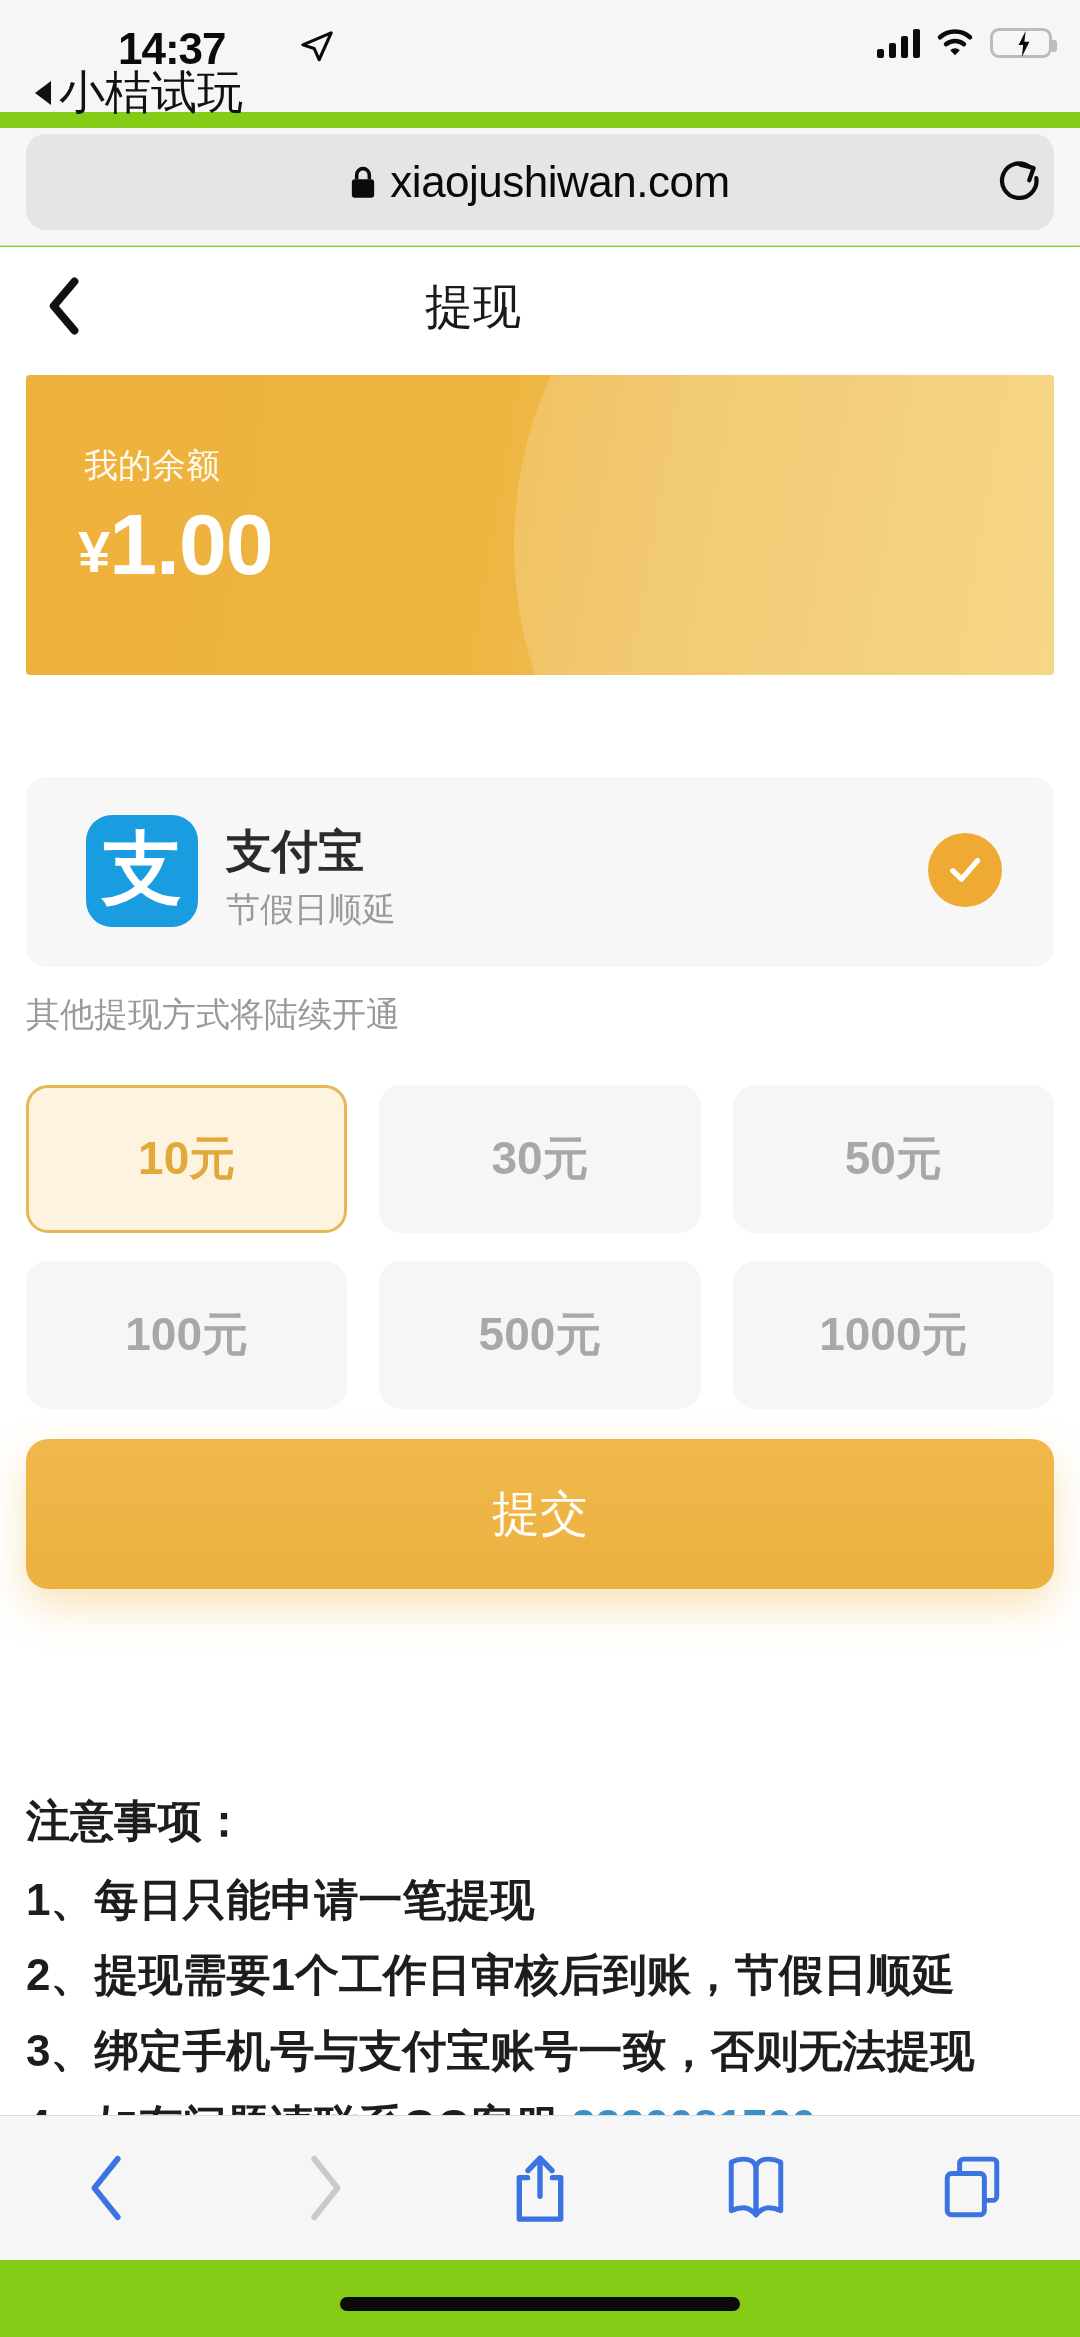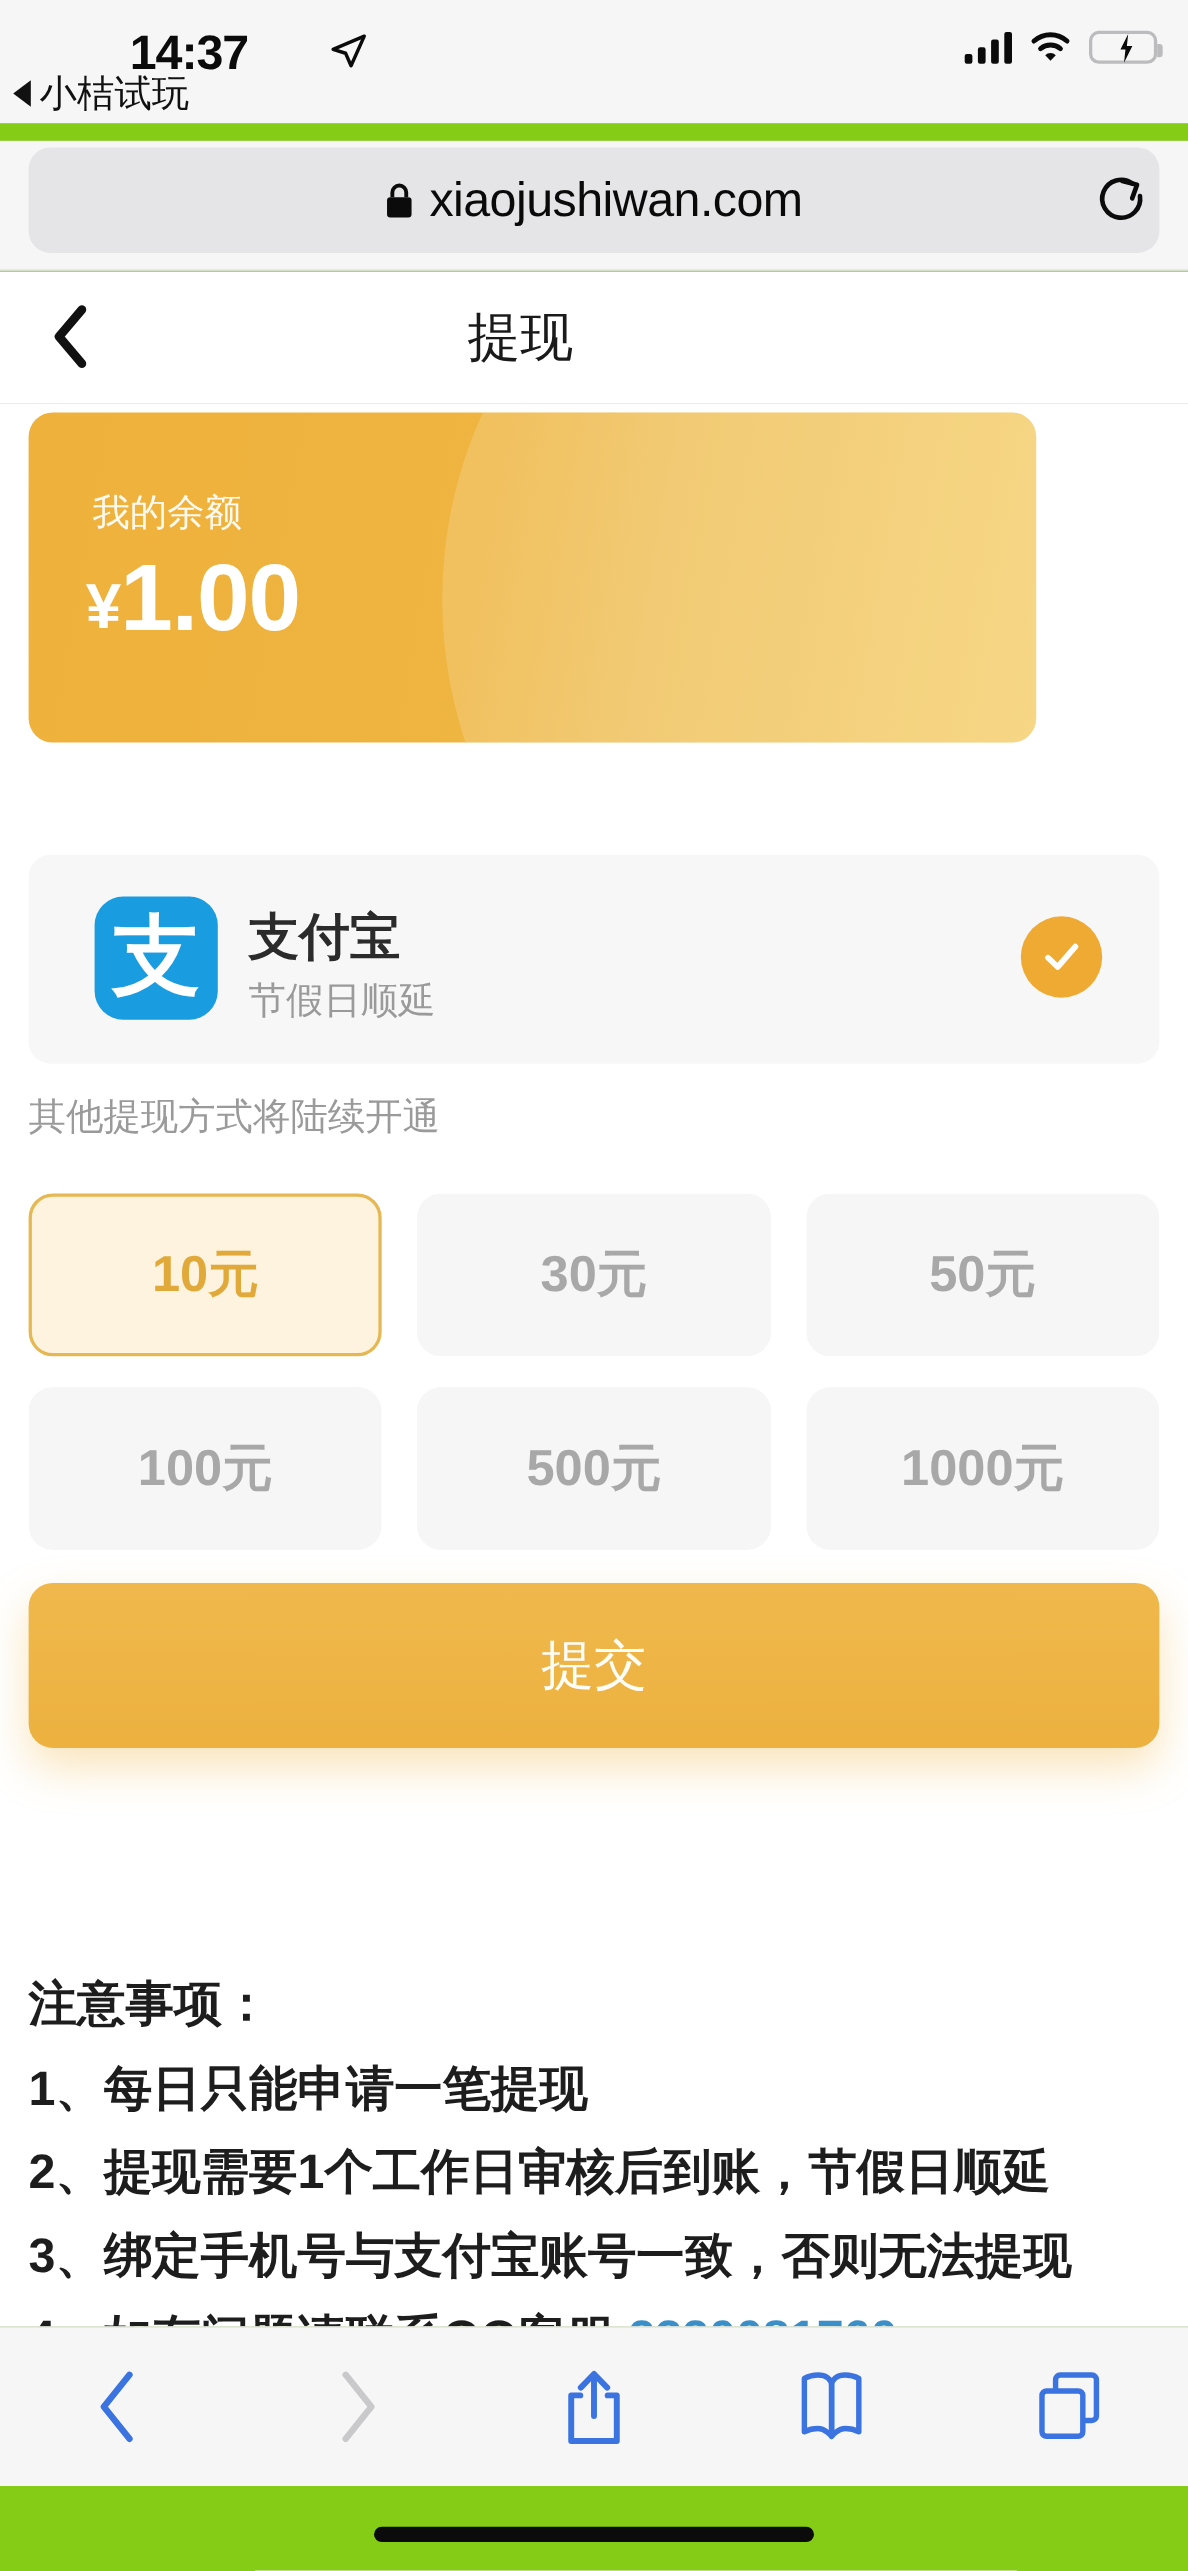--- a/index.html
+++ b/index.html
@@ -48,9 +48,9 @@
 
   
   .backapp {
-    position:absolute; left:12px; top:62px;
+    position:absolute; left:35px; top:62px;
     display:flex; align-items:center; gap:8px;
-    font-size:34px; color:#111;
+    font-size:46px; color:#111;
   }
   .backapp .tri {
     width:0;height:0;

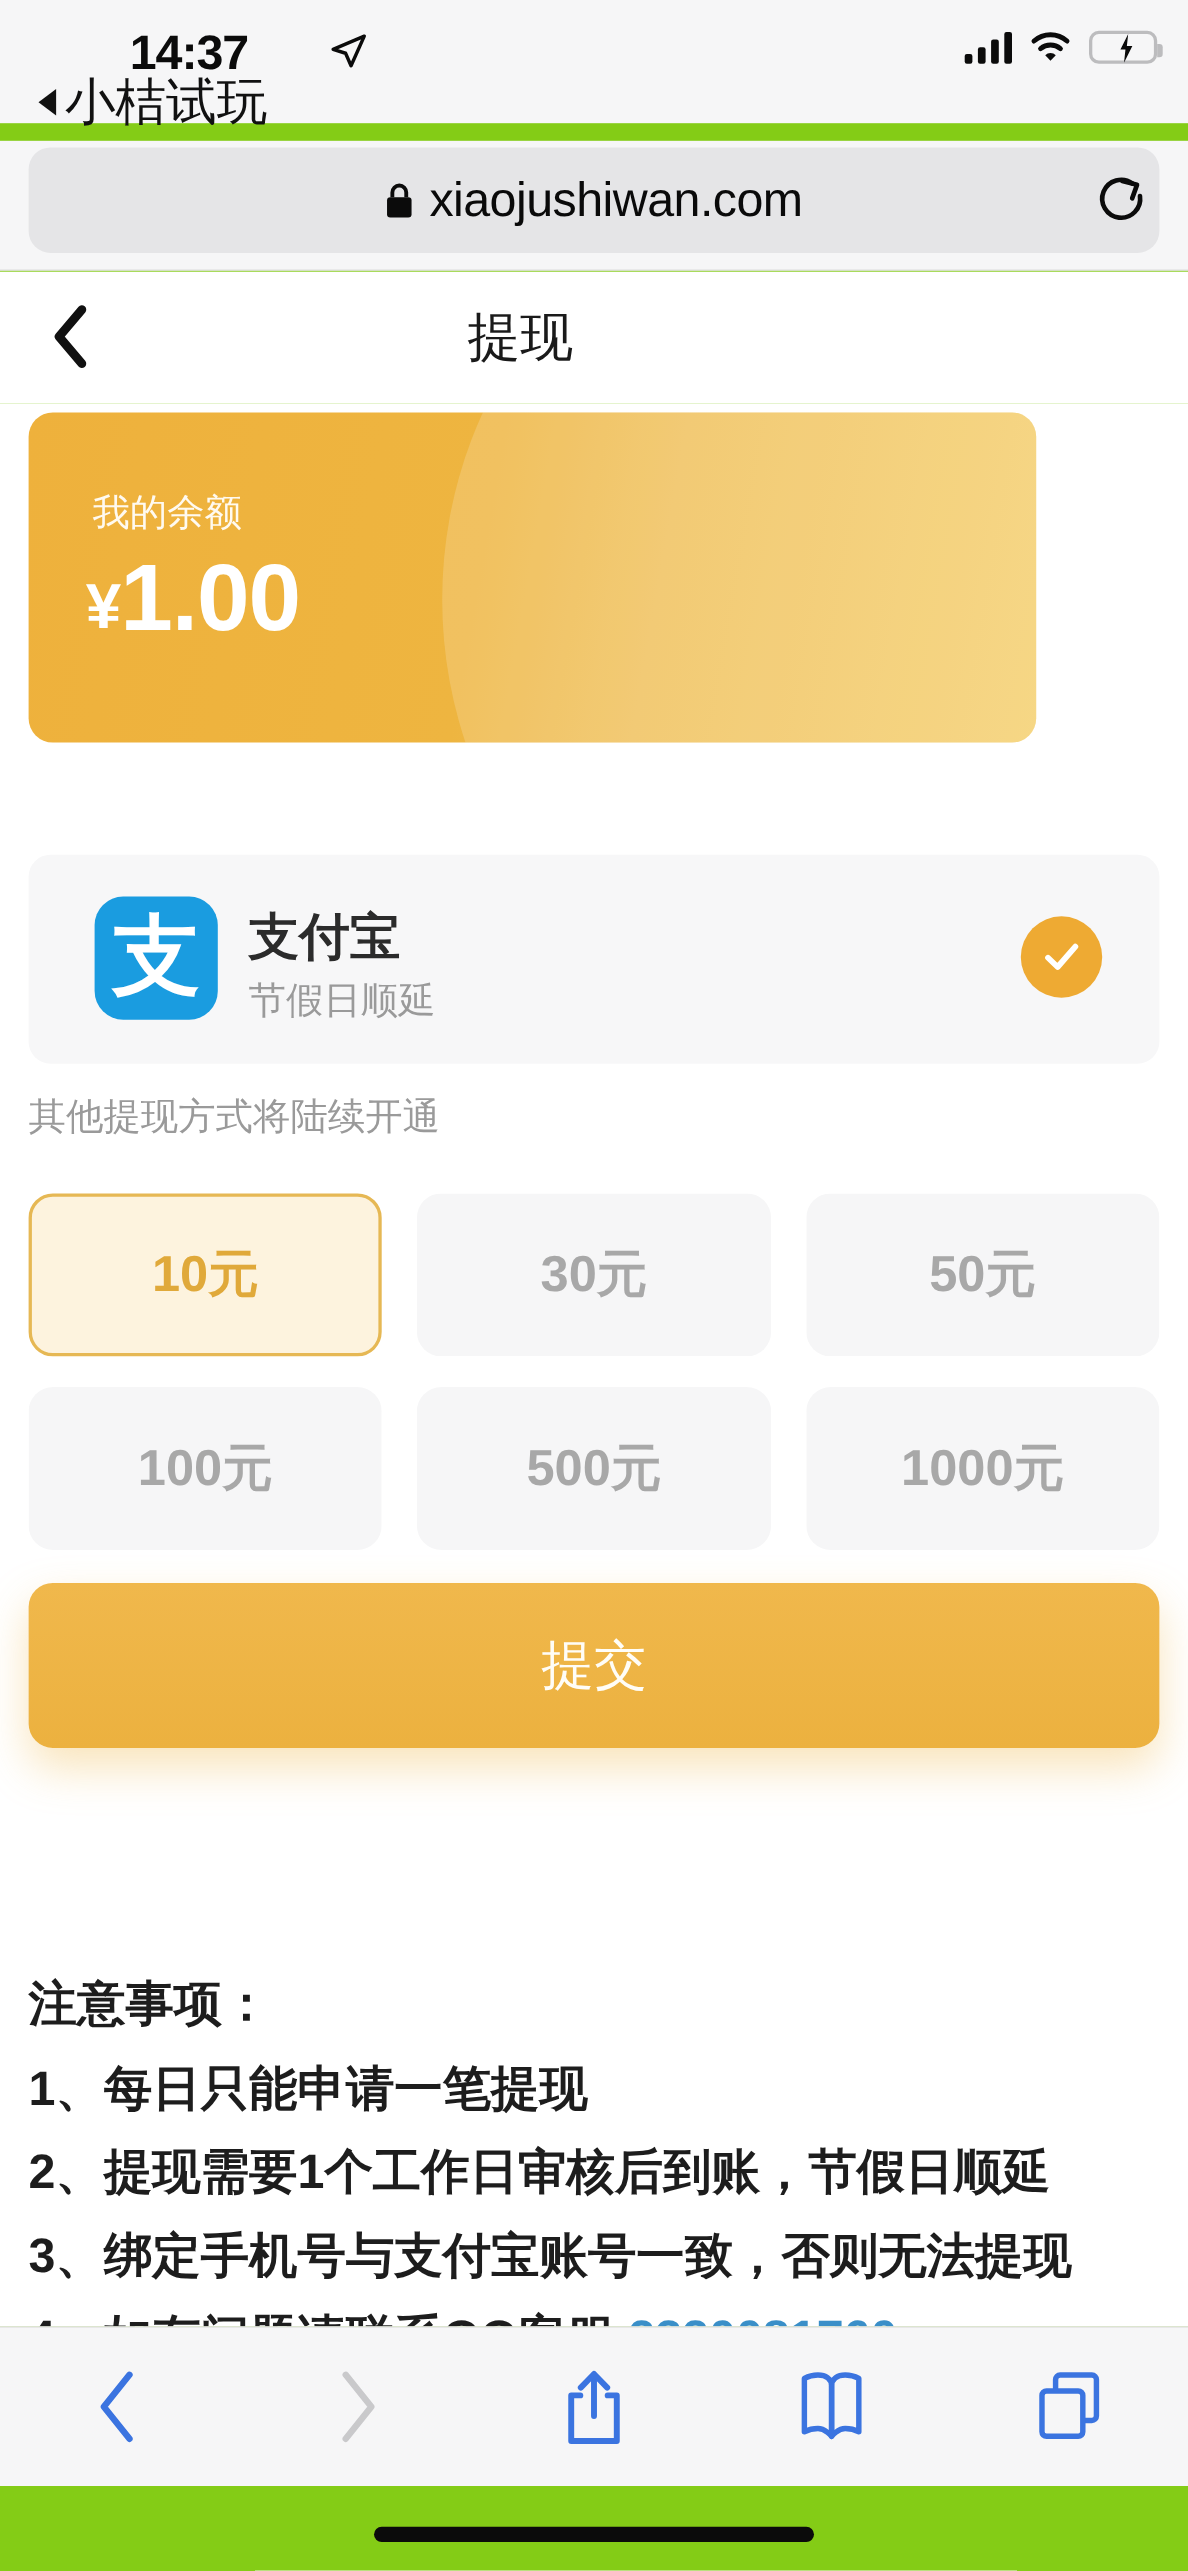--- a/index.html
+++ b/index.html
@@ -104,8 +104,8 @@
 
   
   .balance-card {
-    position:absolute; left:26px; top:8px; width:916px; height:300px;
-    border-radius:22px; overflow:hidden;
+    position:absolute; left:26px; top:8px; width:1028px; height:300px;
+    border-radius:4px; overflow:hidden;
     background:linear-gradient(100deg,#eeb13c 0%,#eeb540 45%,#f0c059 62%,#f4cf6d 100%);
   }
   .balance-card .arc {

